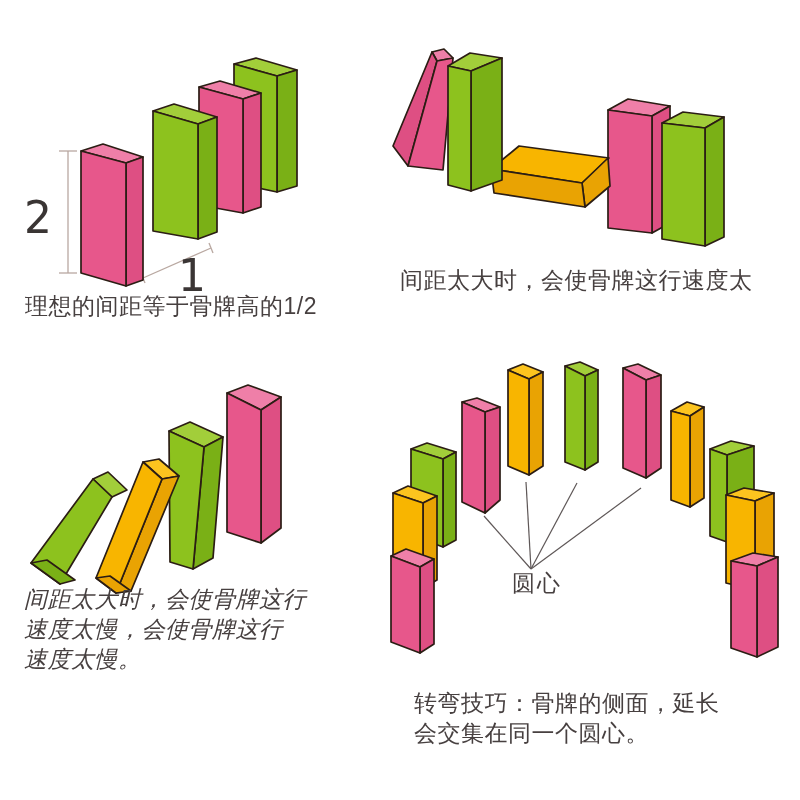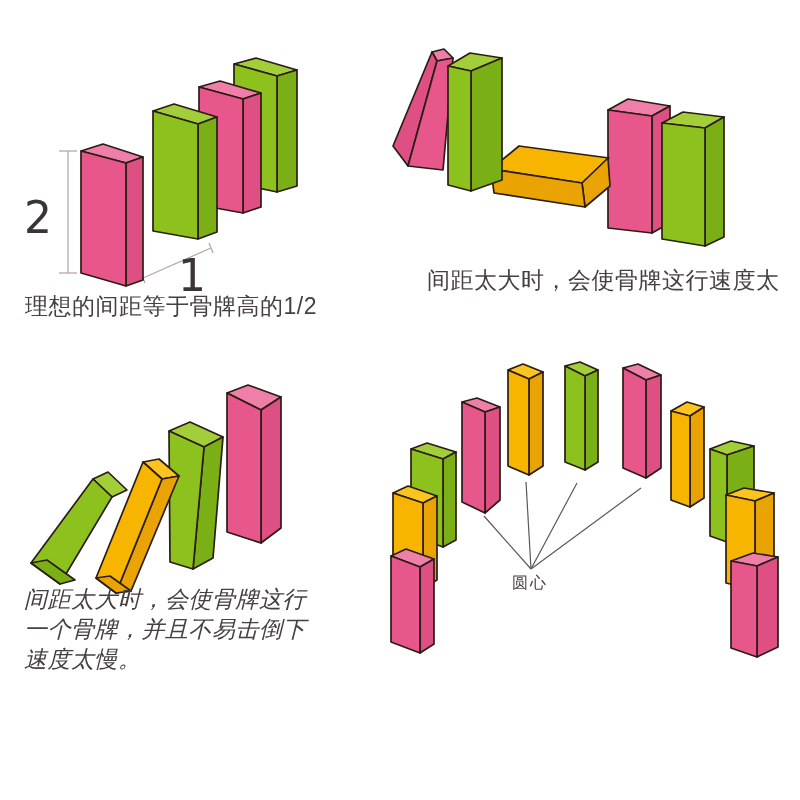--- a/index.html
+++ b/index.html
@@ -167,7 +167,7 @@
     <div>理想的间距等于骨牌高的1/2</div>
   </div>
 
-  <div class="caption" style="left:400px;top:265px;margin-left:27px;">
+  <div class="caption" style="left:400px;top:265px;">
     <div>间距太大时，会使骨牌这行速度太</div>
   </div>
 

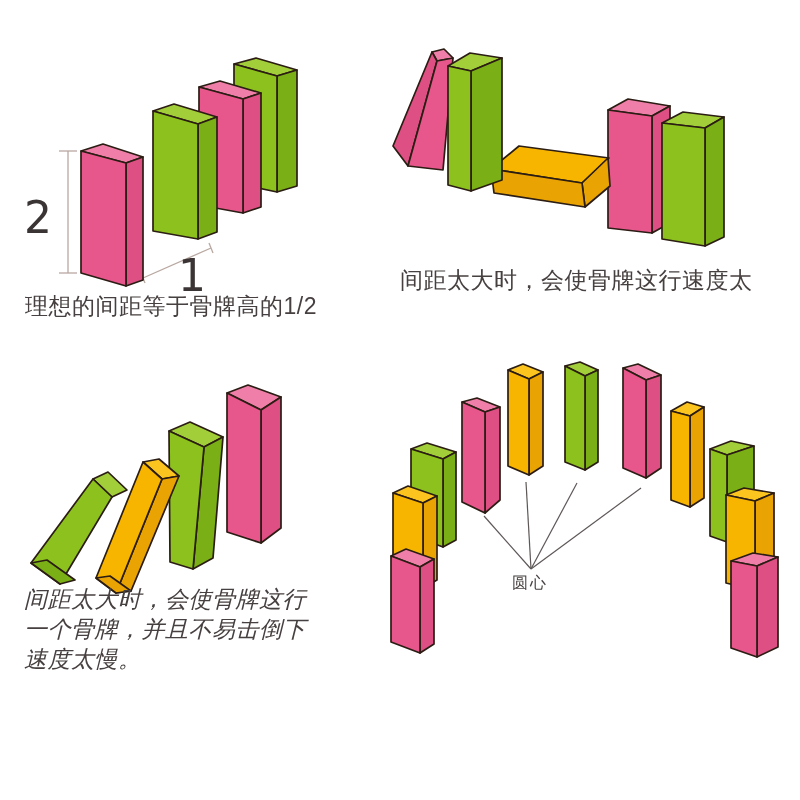--- a/index.html
+++ b/index.html
@@ -10,7 +10,7 @@
            color:#474040;white-space:nowrap;}
   .num-label{position:absolute;font-size:44px;line-height:1;color:#3a3534;
              font-family:"DejaVu Sans","Liberation Sans",sans-serif;text-align:center;}
-  .cjk-label{position:absolute;font-size:16px;line-height:26px;letter-spacing:2px;color:#474040;}
+  .cjk-label{position:absolute;font-size:23px;line-height:26px;letter-spacing:2px;color:#474040;}
 </style>
 </head>
 <body>

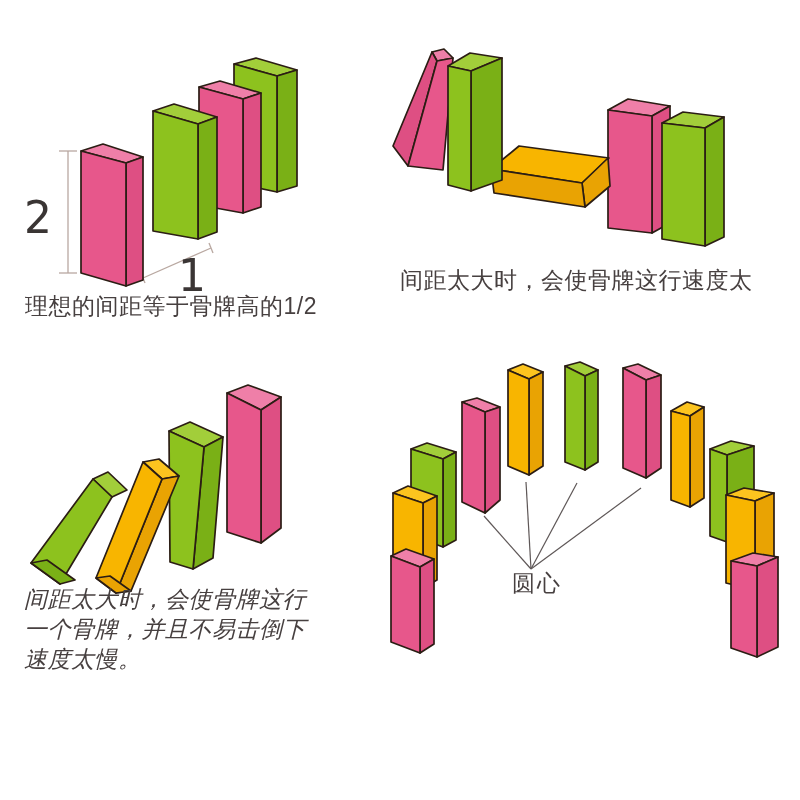--- a/index.html
+++ b/index.html
@@ -173,7 +173,7 @@
 
   <div class="caption" style="left:24px;top:584px;font-style:italic;">
     <div>间距太大时，会使骨牌这行</div>
-    <div>一个骨牌，并且不易击倒下</div>
+    <div>速度太慢，会使骨牌这行</div>
     <div>速度太慢。</div>
   </div>
 

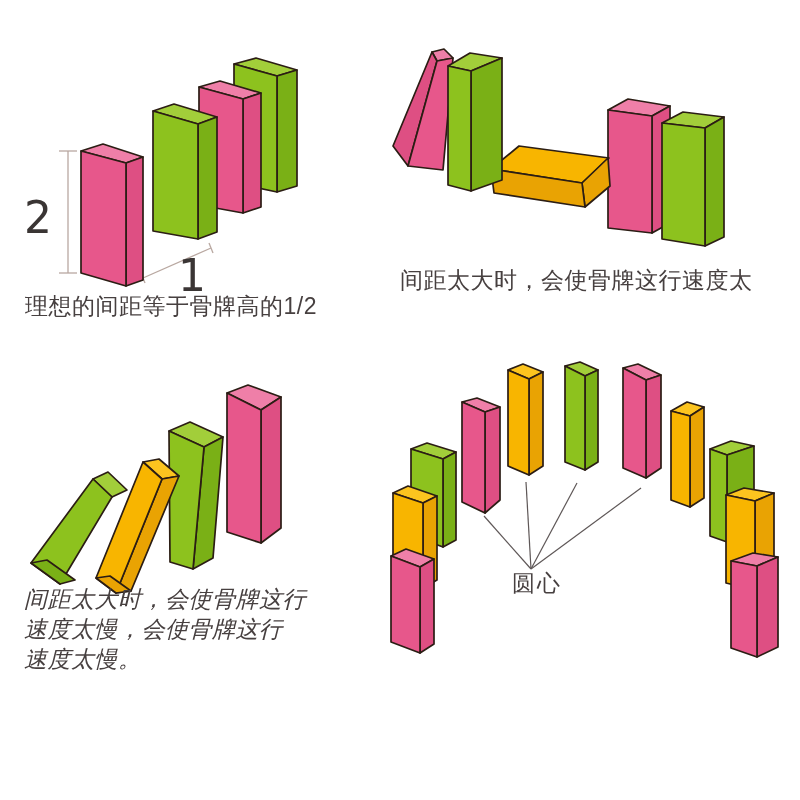--- a/index.html
+++ b/index.html
@@ -177,6 +177,10 @@
     <div>速度太慢。</div>
   </div>
 
+  <div class="caption" style="left:414px;top:688px;">
+    <div>转弯技巧：骨牌的侧面，延长</div>
+    <div>会交集在同一个圆心。</div>
+  </div>
 
   <div class="cjk-label" style="left:512px;top:570px;">圆心</div>
 

